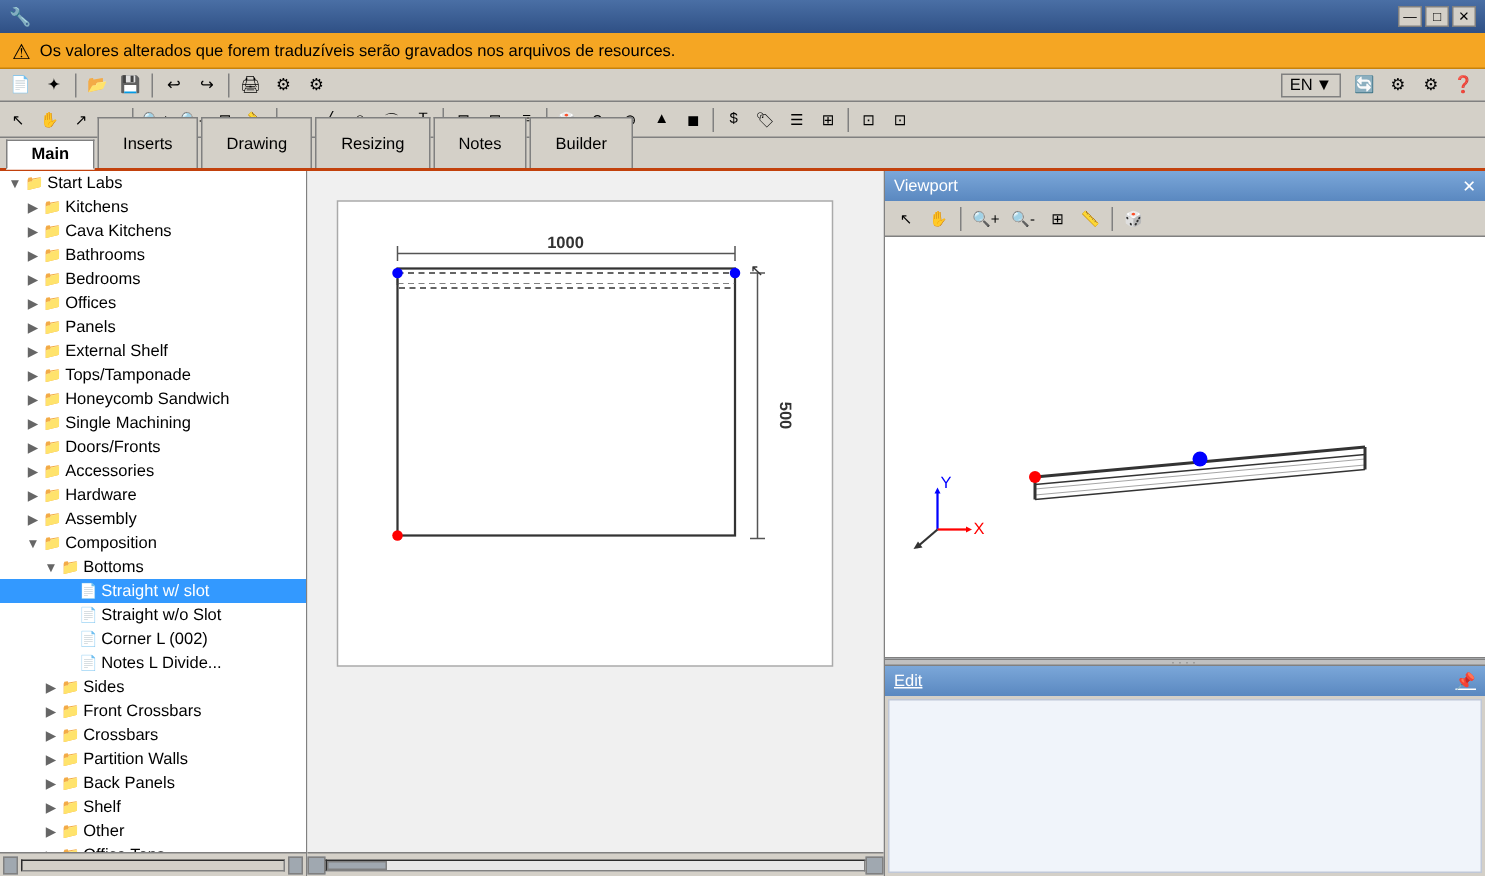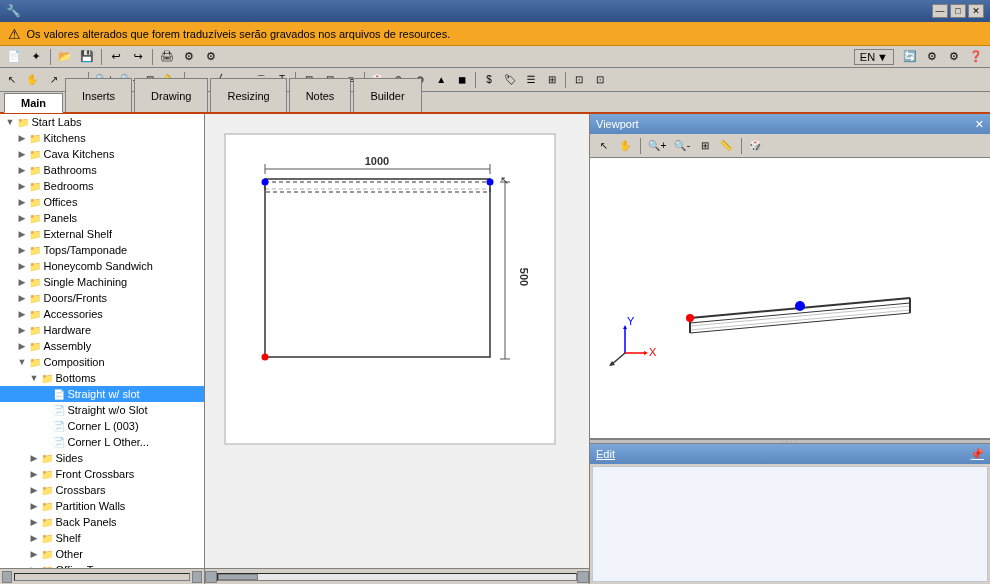--- a/index.html
+++ b/index.html
@@ -448,7 +448,7 @@
       <div class="tree-item indent-4">
         <span class="tree-expander"></span>
         <span class="tree-icon">📄</span>
-        <span class="tree-label">Corner L (003)</span>
+        <span class="tree-label">Corner L (002)</span>
       </div>
       <div class="tree-item indent-4">
         <span class="tree-expander"></span>

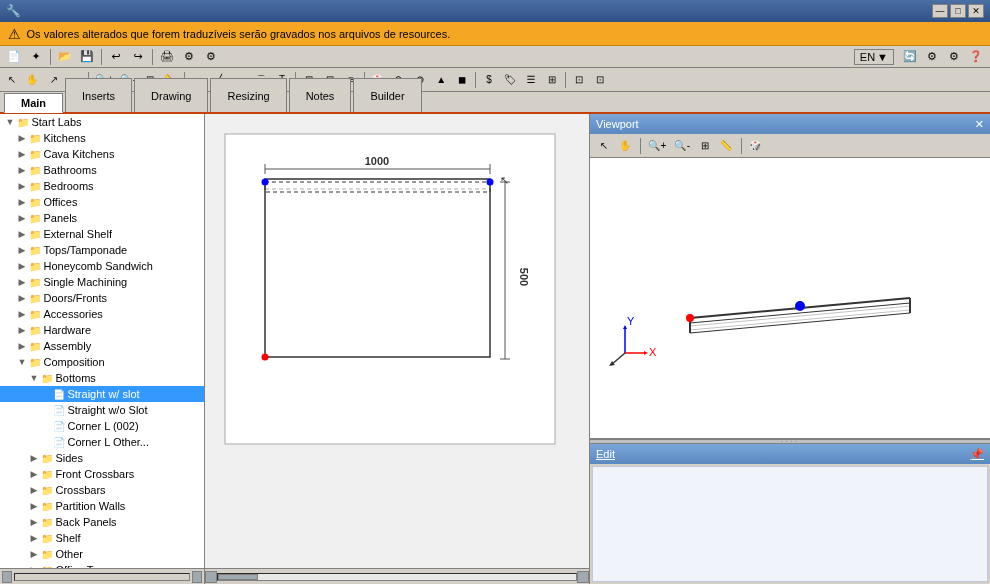--- a/index.html
+++ b/index.html
@@ -453,7 +453,7 @@
       <div class="tree-item indent-4">
         <span class="tree-expander"></span>
         <span class="tree-icon">📄</span>
-        <span class="tree-label">Corner L Other...</span>
+        <span class="tree-label">Notes L Divide...</span>
       </div>
       <div class="tree-item indent-3">
         <span class="tree-expander">▶</span>

